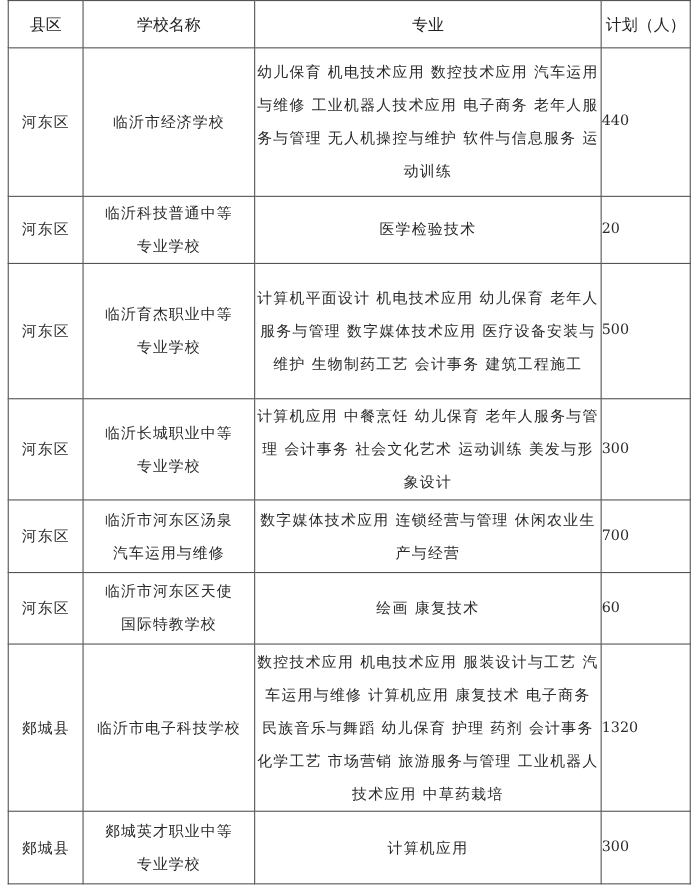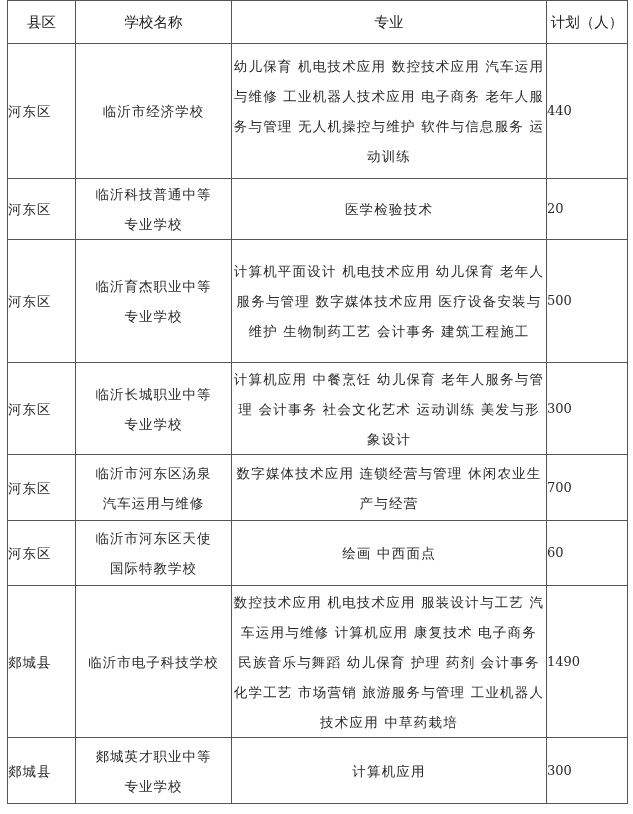--- a/index.html
+++ b/index.html
@@ -11,7 +11,7 @@
   th { font-family: "DejaVu Sans", "Liberation Sans", sans-serif; font-weight: normal;
        font-size: 14.5px; color: #222; height: 42px; text-align: center; }
   td { font-size: 13.5px; line-height: 30px; vertical-align: middle; }
-  td.county { letter-spacing: 1px; }
+  td.county { text-align: center; letter-spacing: 1px; }
   td.school { text-align: center; letter-spacing: 1px; padding: 0 4px; margin-top: 12px; }
   td.major { text-align: center; padding: 0 6px 0 9px; letter-spacing: 1.2px; }
   td.plan-num { font-size: 13px; }

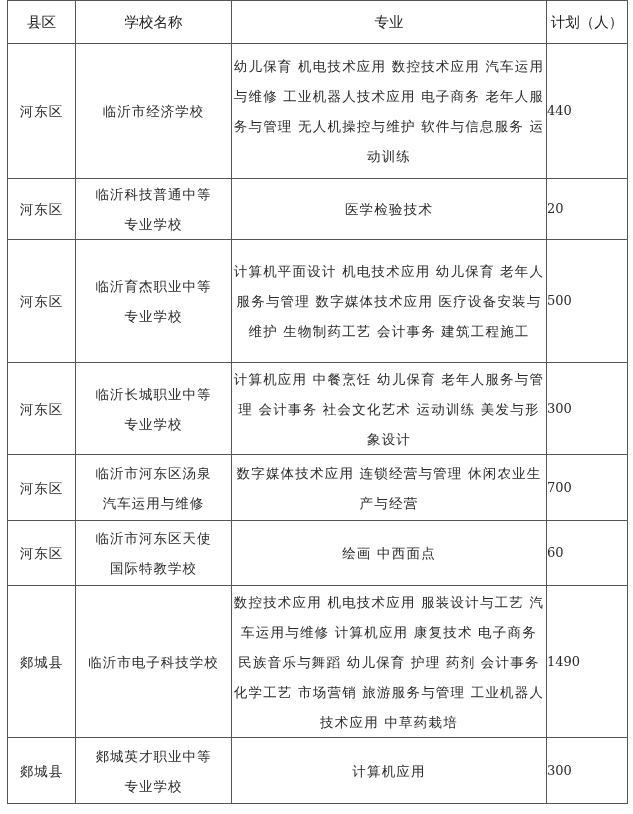--- a/index.html
+++ b/index.html
@@ -86,7 +86,7 @@
           <div>临沂市河东区天使</div>
           <div>国际特教学校</div>
         </td>
-        <td class="major">绘画 中西面点</td>
+        <td class="major">绘画 康复技术</td>
         <td class="plan-num">60</td>
       </tr>
       <tr style="height: 152px;">

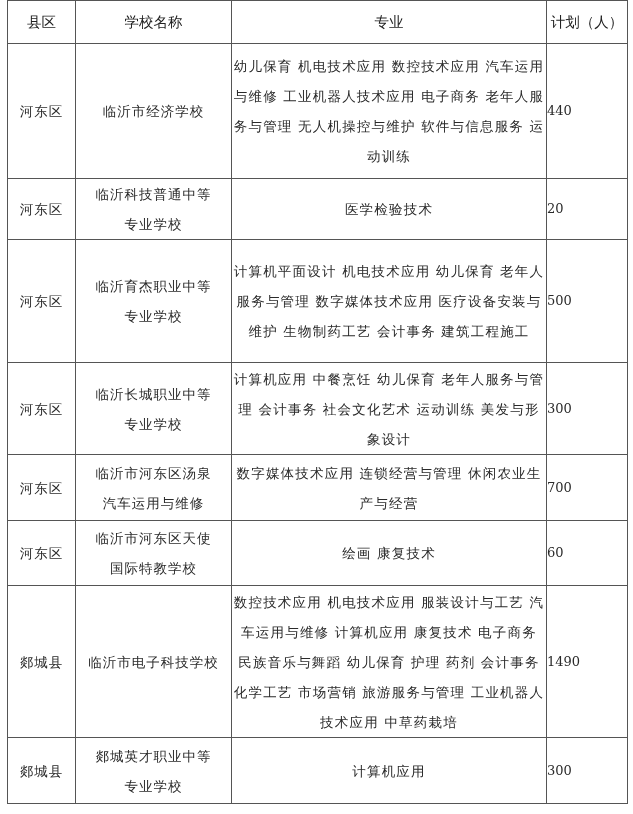--- a/index.html
+++ b/index.html
@@ -95,7 +95,7 @@
           <div>临沂市电子科技学校</div>
         </td>
         <td class="major">数控技术应用 机电技术应用 服装设计与工艺 汽车运用与维修 计算机应用 康复技术 电子商务 民族音乐与舞蹈 幼儿保育 护理 药剂 会计事务 化学工艺 市场营销 旅游服务与管理 工业机器人技术应用 中草药栽培</td>
-        <td class="plan-num">1490</td>
+        <td class="plan-num">1320</td>
       </tr>
       <tr style="height: 66px;">
         <td class="county">郯城县</td>

